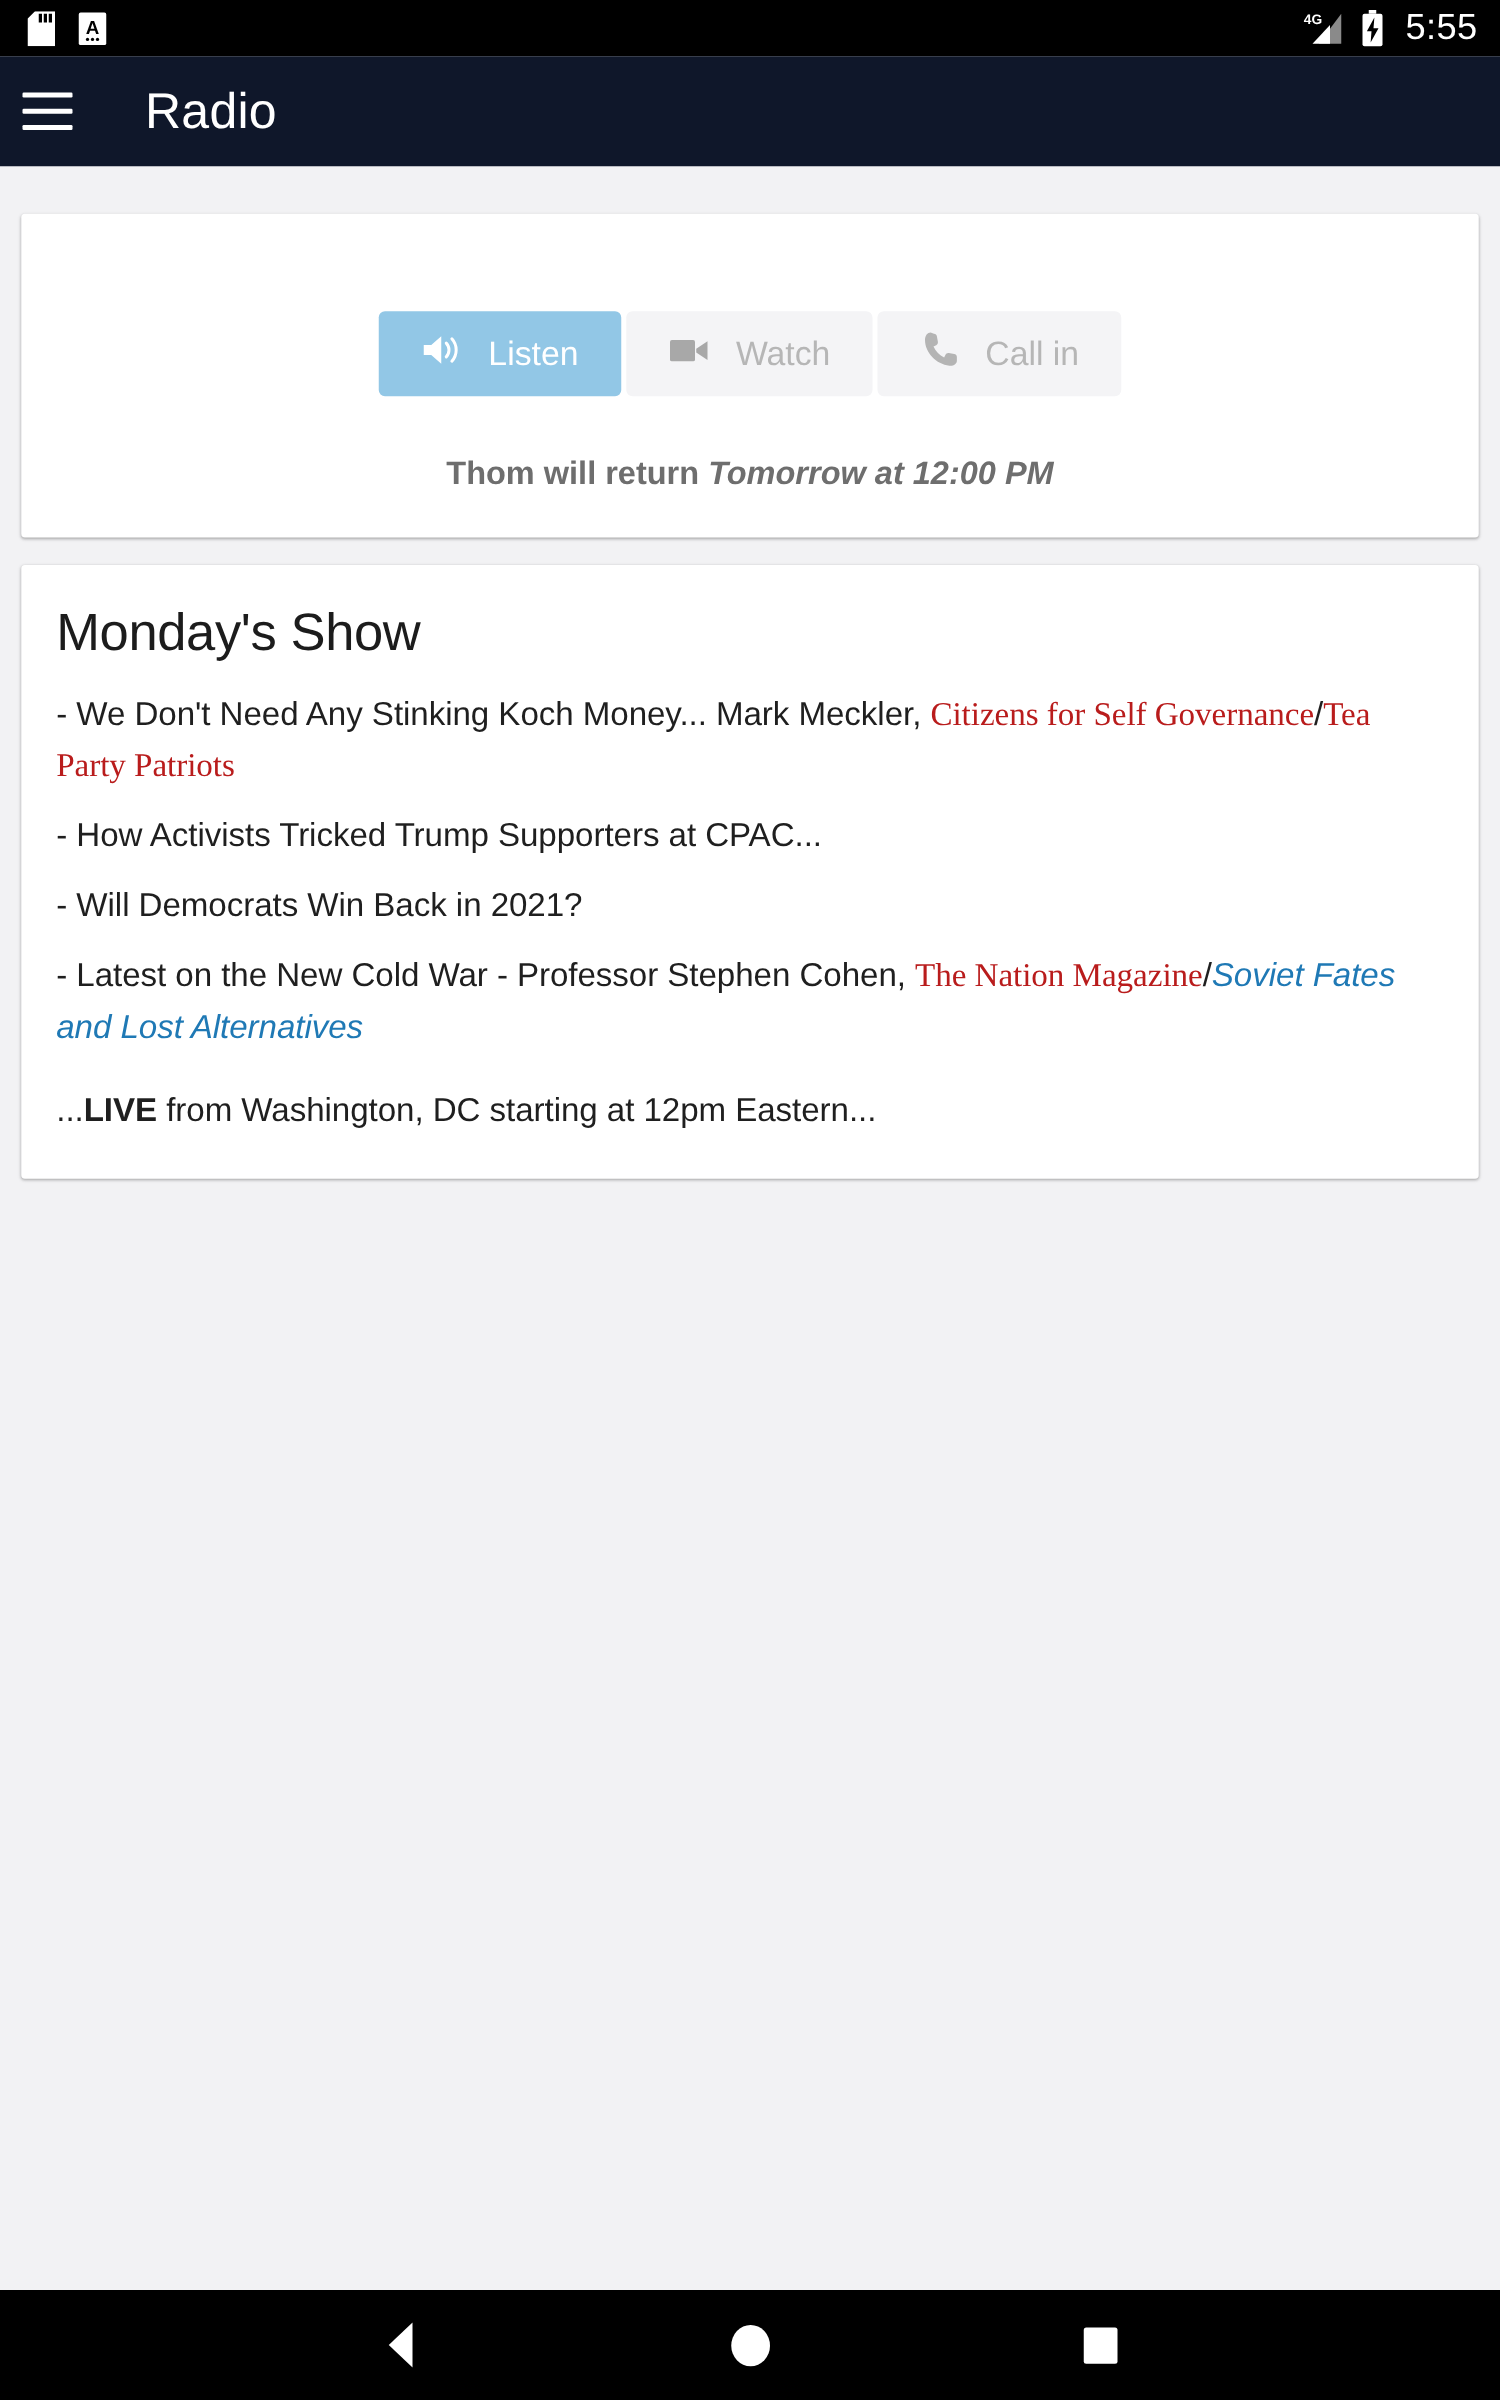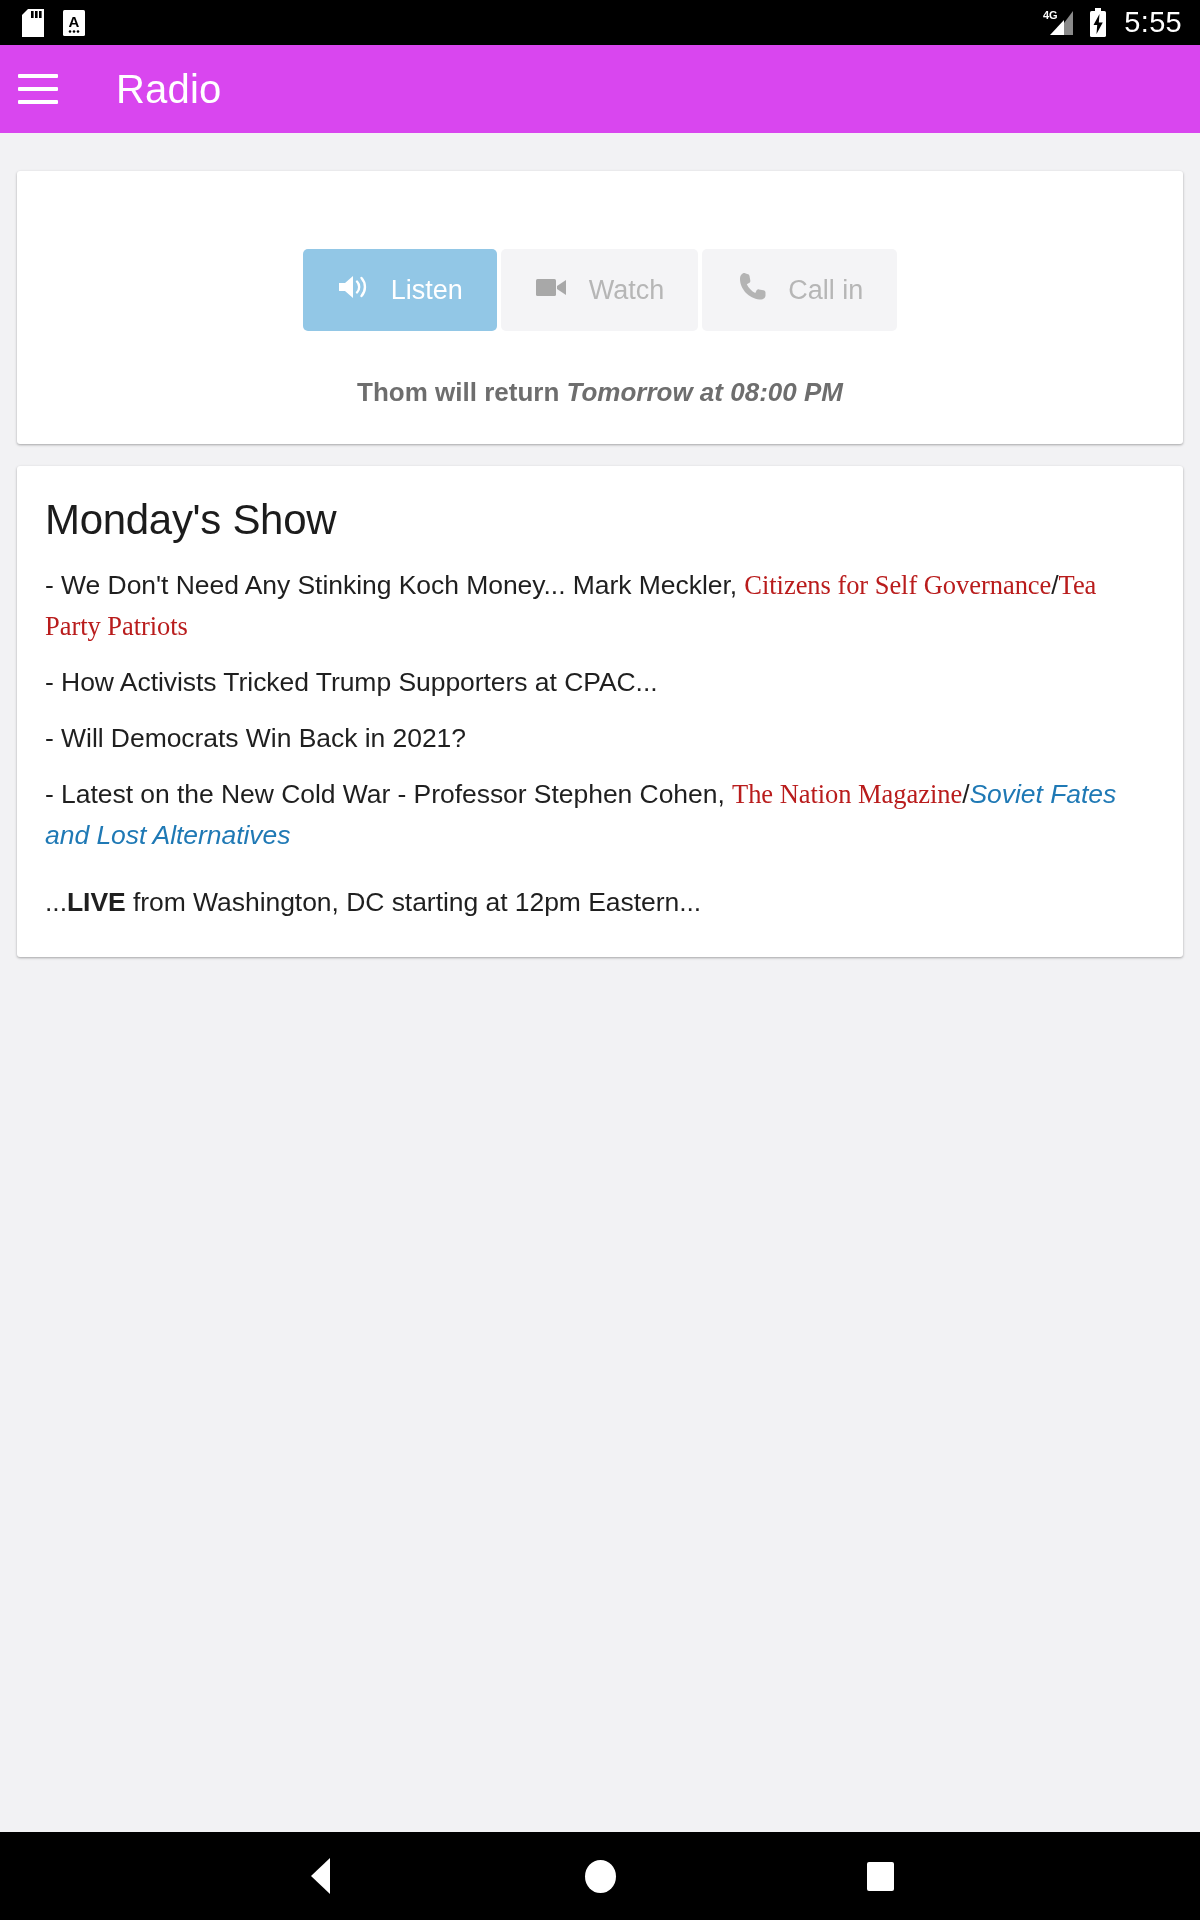--- a/index.html
+++ b/index.html
@@ -50,7 +50,7 @@
   
   .appbar {
     height: 88px;
-    background: #d946ef;
+    background: #0f172a;
     display: flex;
     align-items: center;
     padding: 0 0 0 18px;

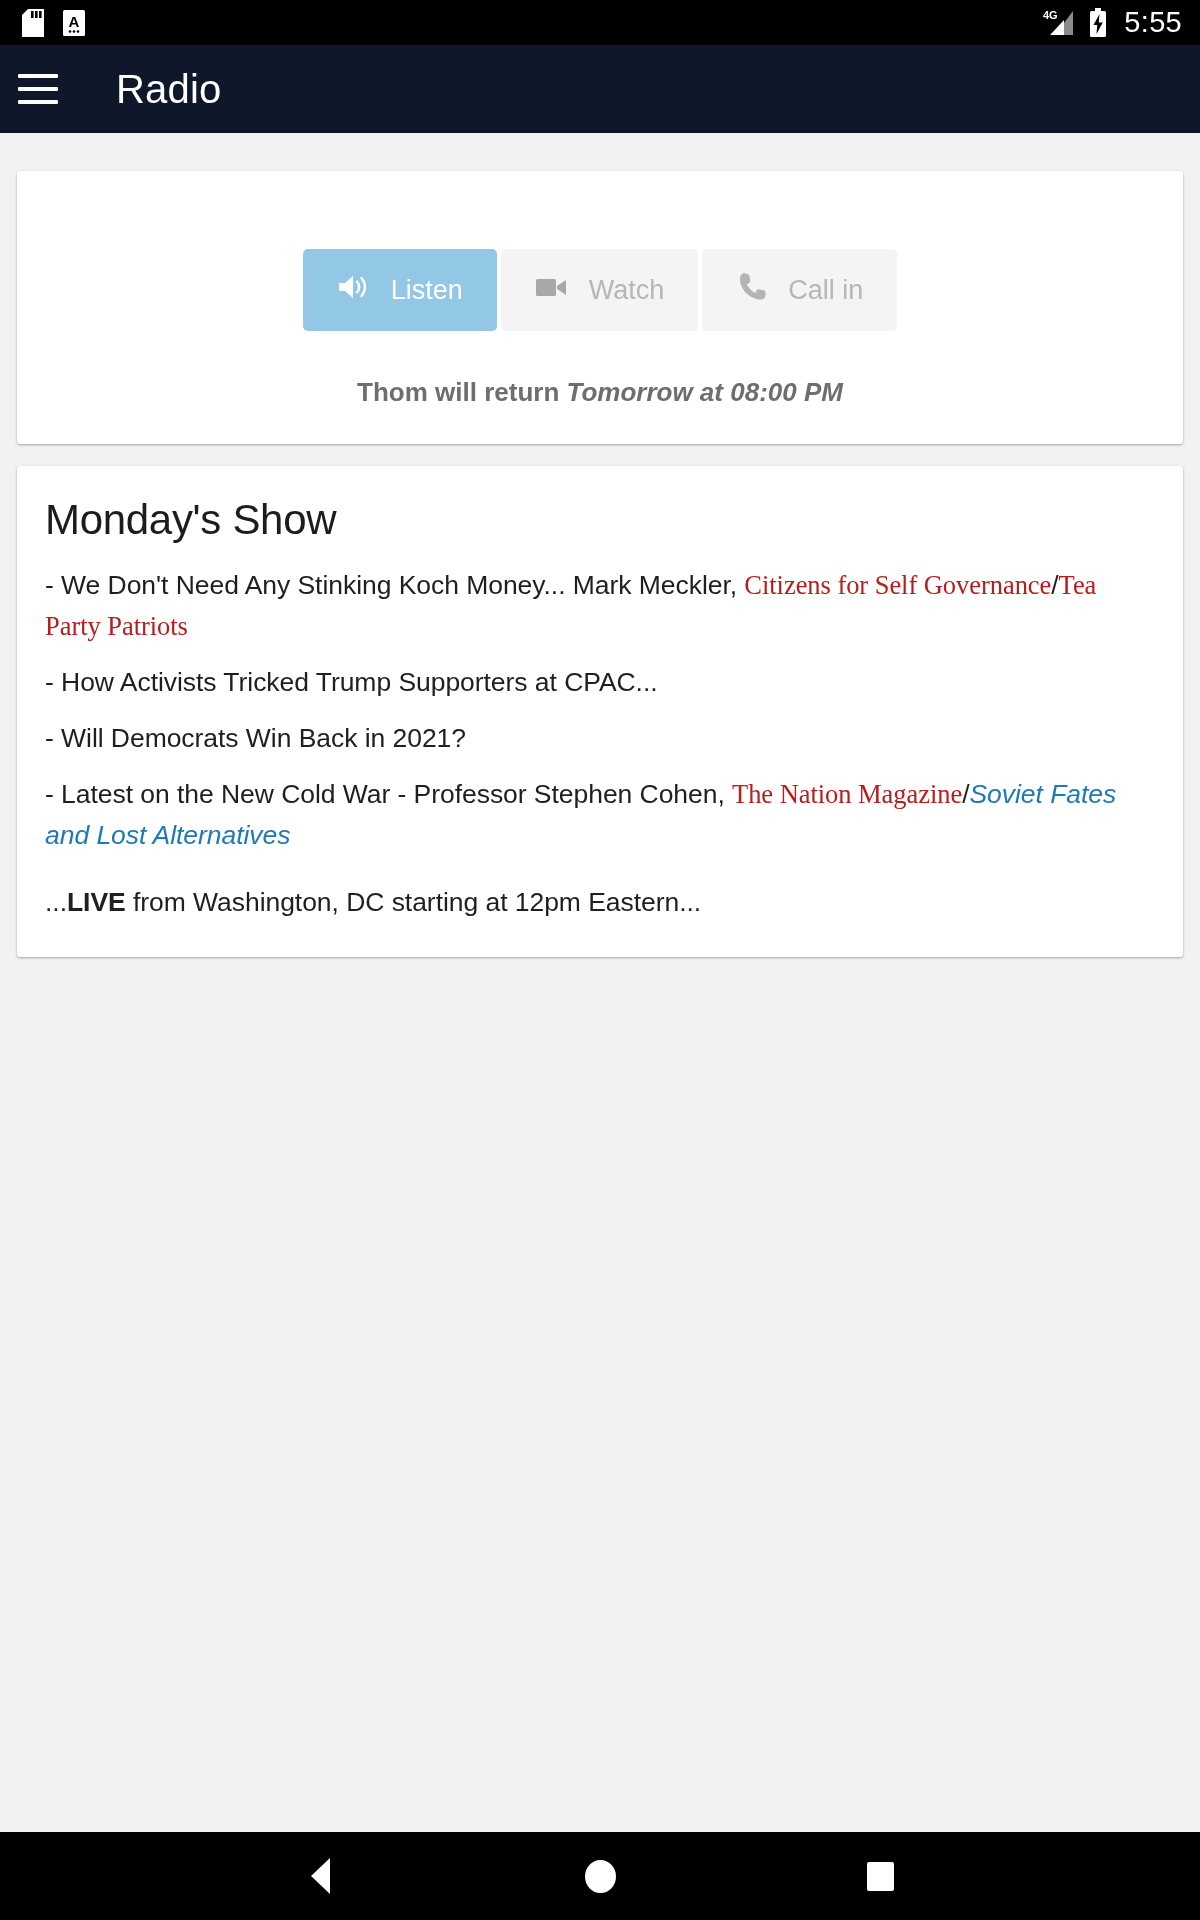--- a/index.html
+++ b/index.html
@@ -118,7 +118,7 @@
     align-items: center;
     justify-content: center;
     gap: 20px;
-    height: 82px;
+    height: 68px;
     padding: 0 34px;
     border-radius: 5px;
     font-size: 27px;

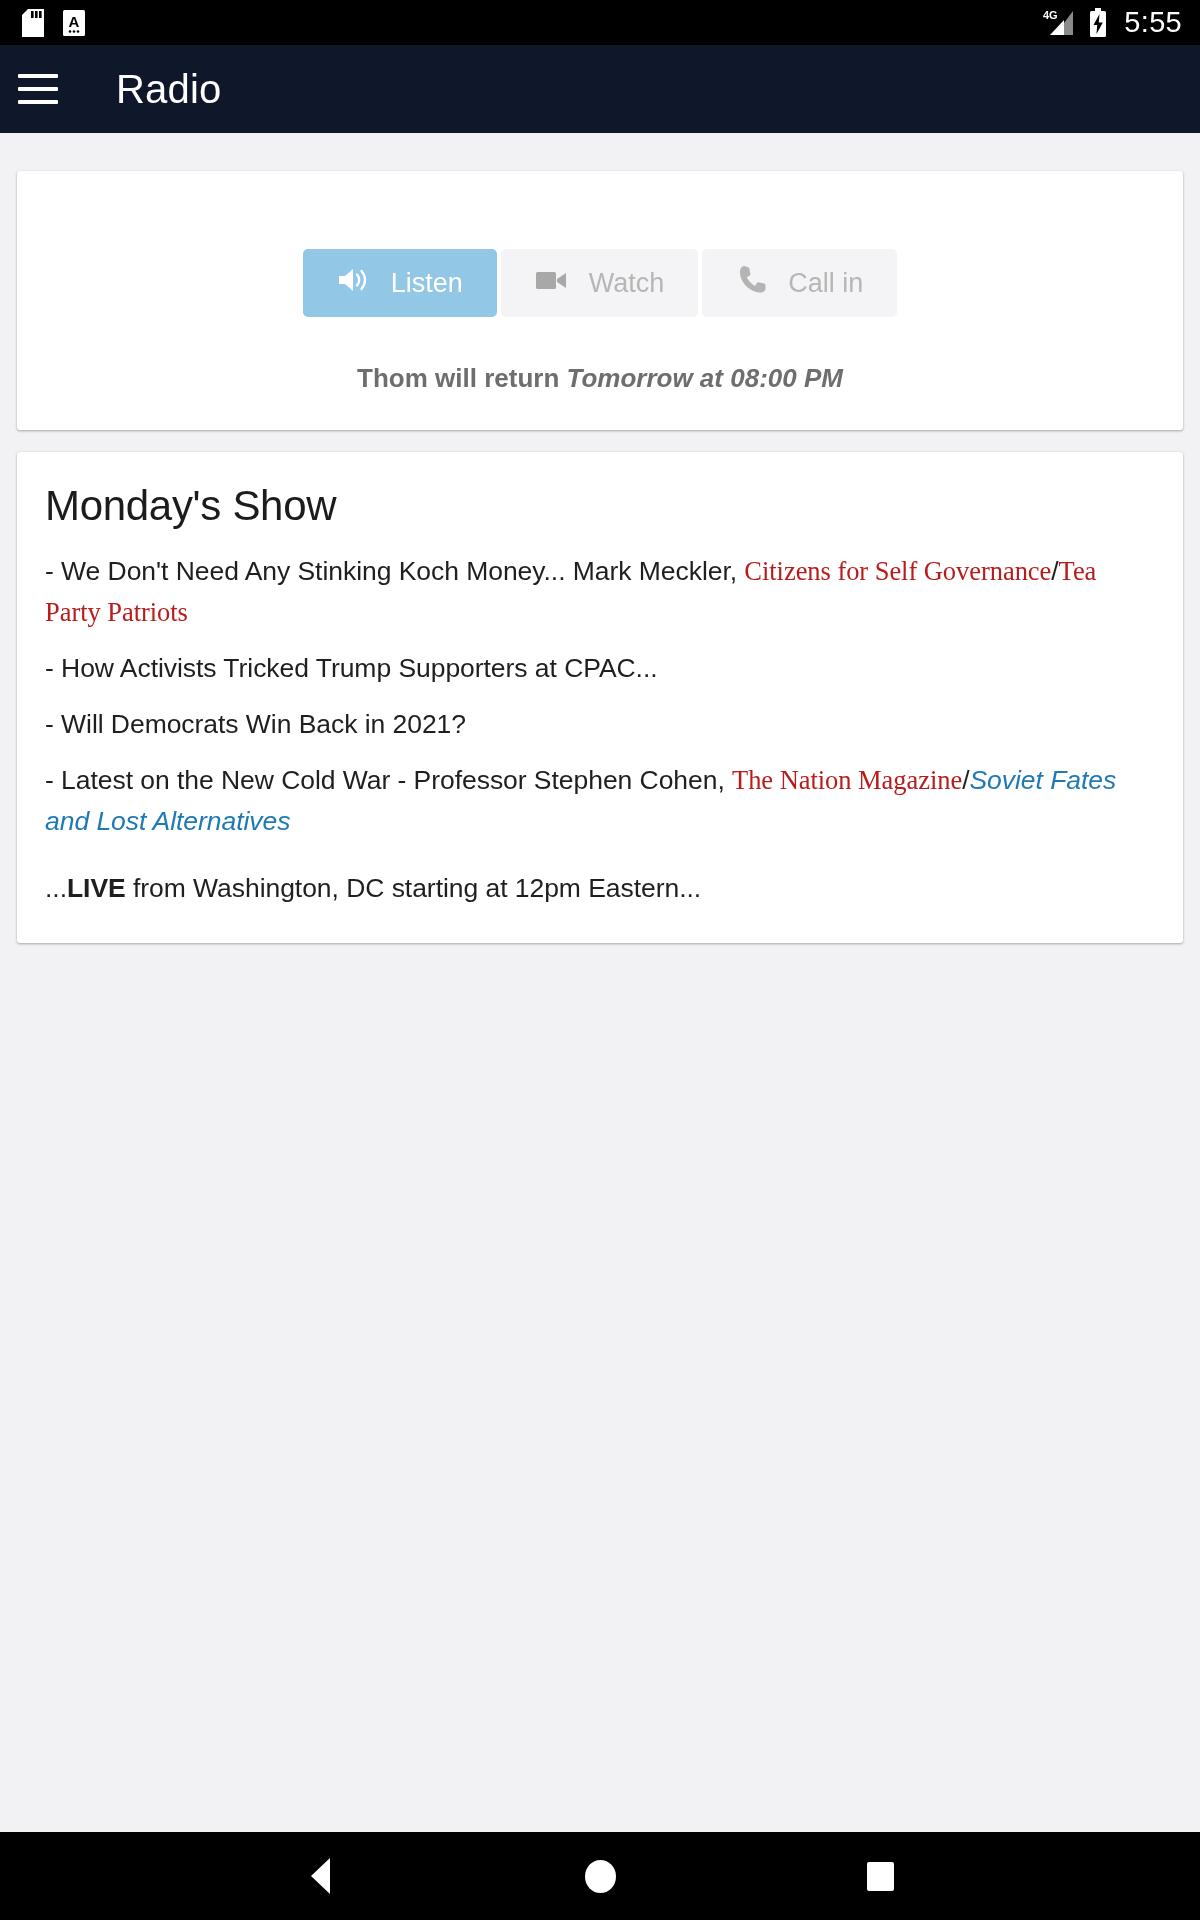--- a/index.html
+++ b/index.html
@@ -298,7 +298,7 @@
       </div>
 
       <div class="return-line">
-        <span>Thom will return </span><span class="when">Tomorrow at 08:00 PM</span>
+        <span>Thom will return </span><span class="when">Tomorrow at 12:00 PM</span>
       </div>
     </div>
 

